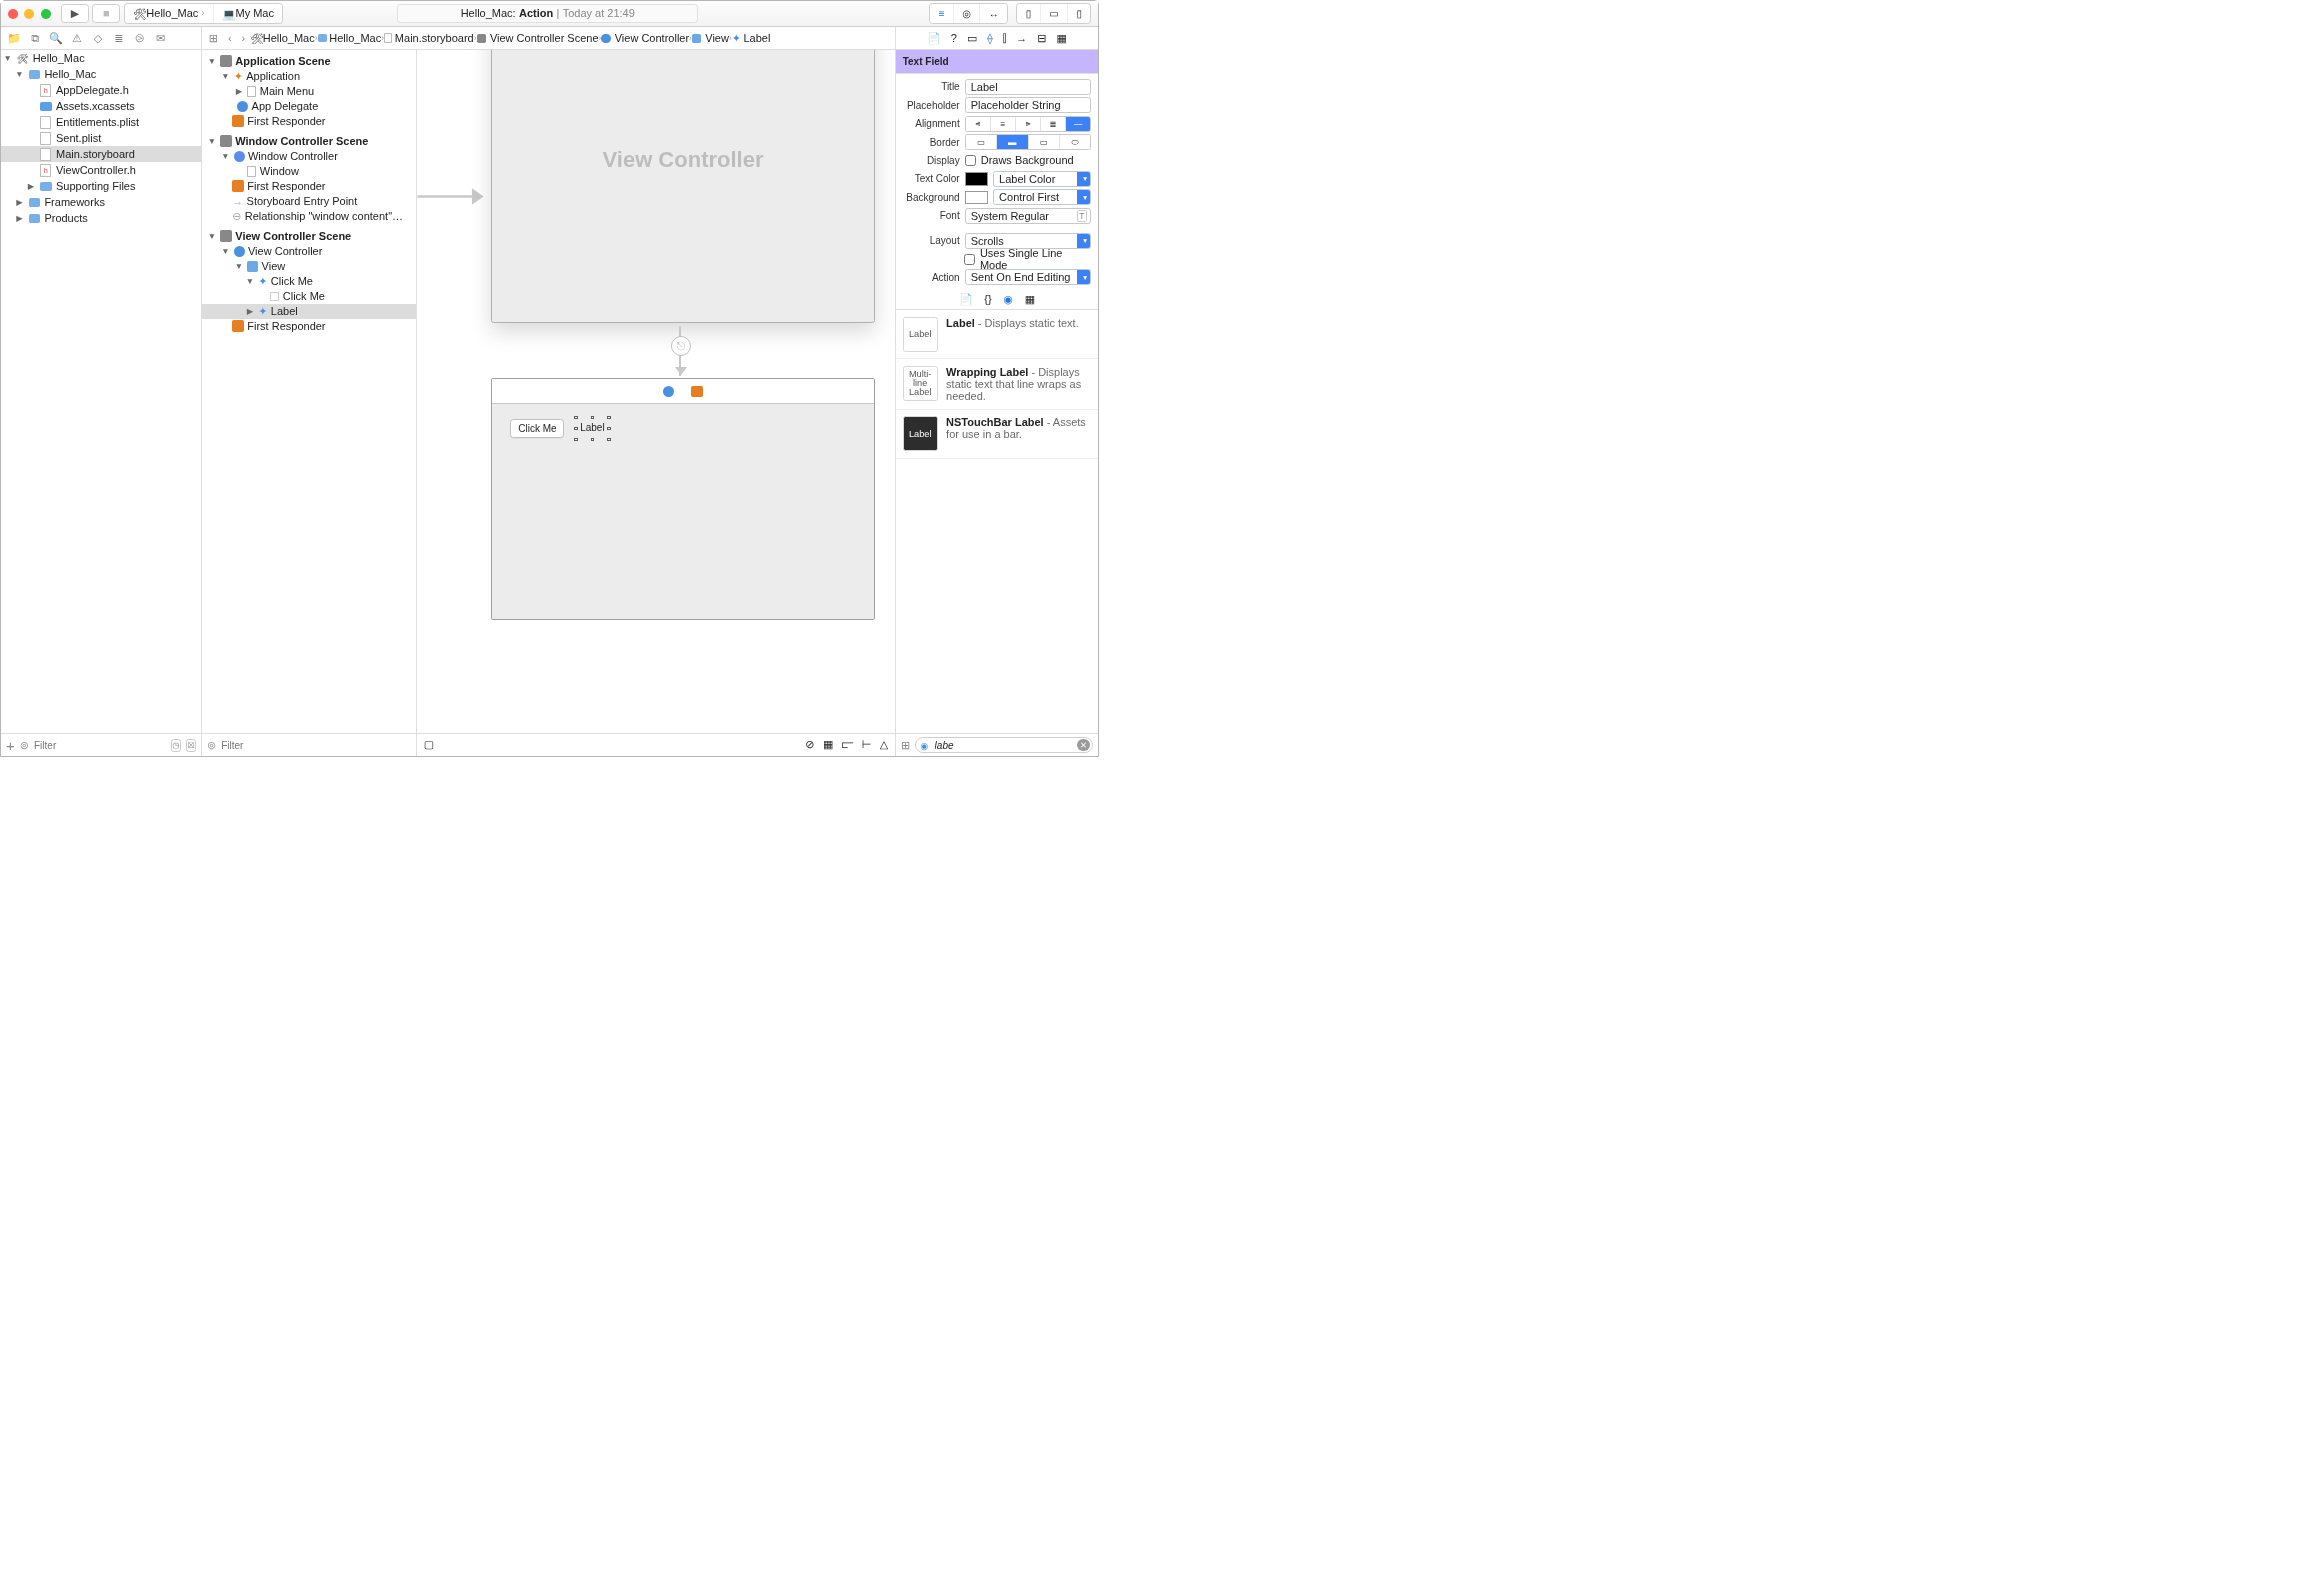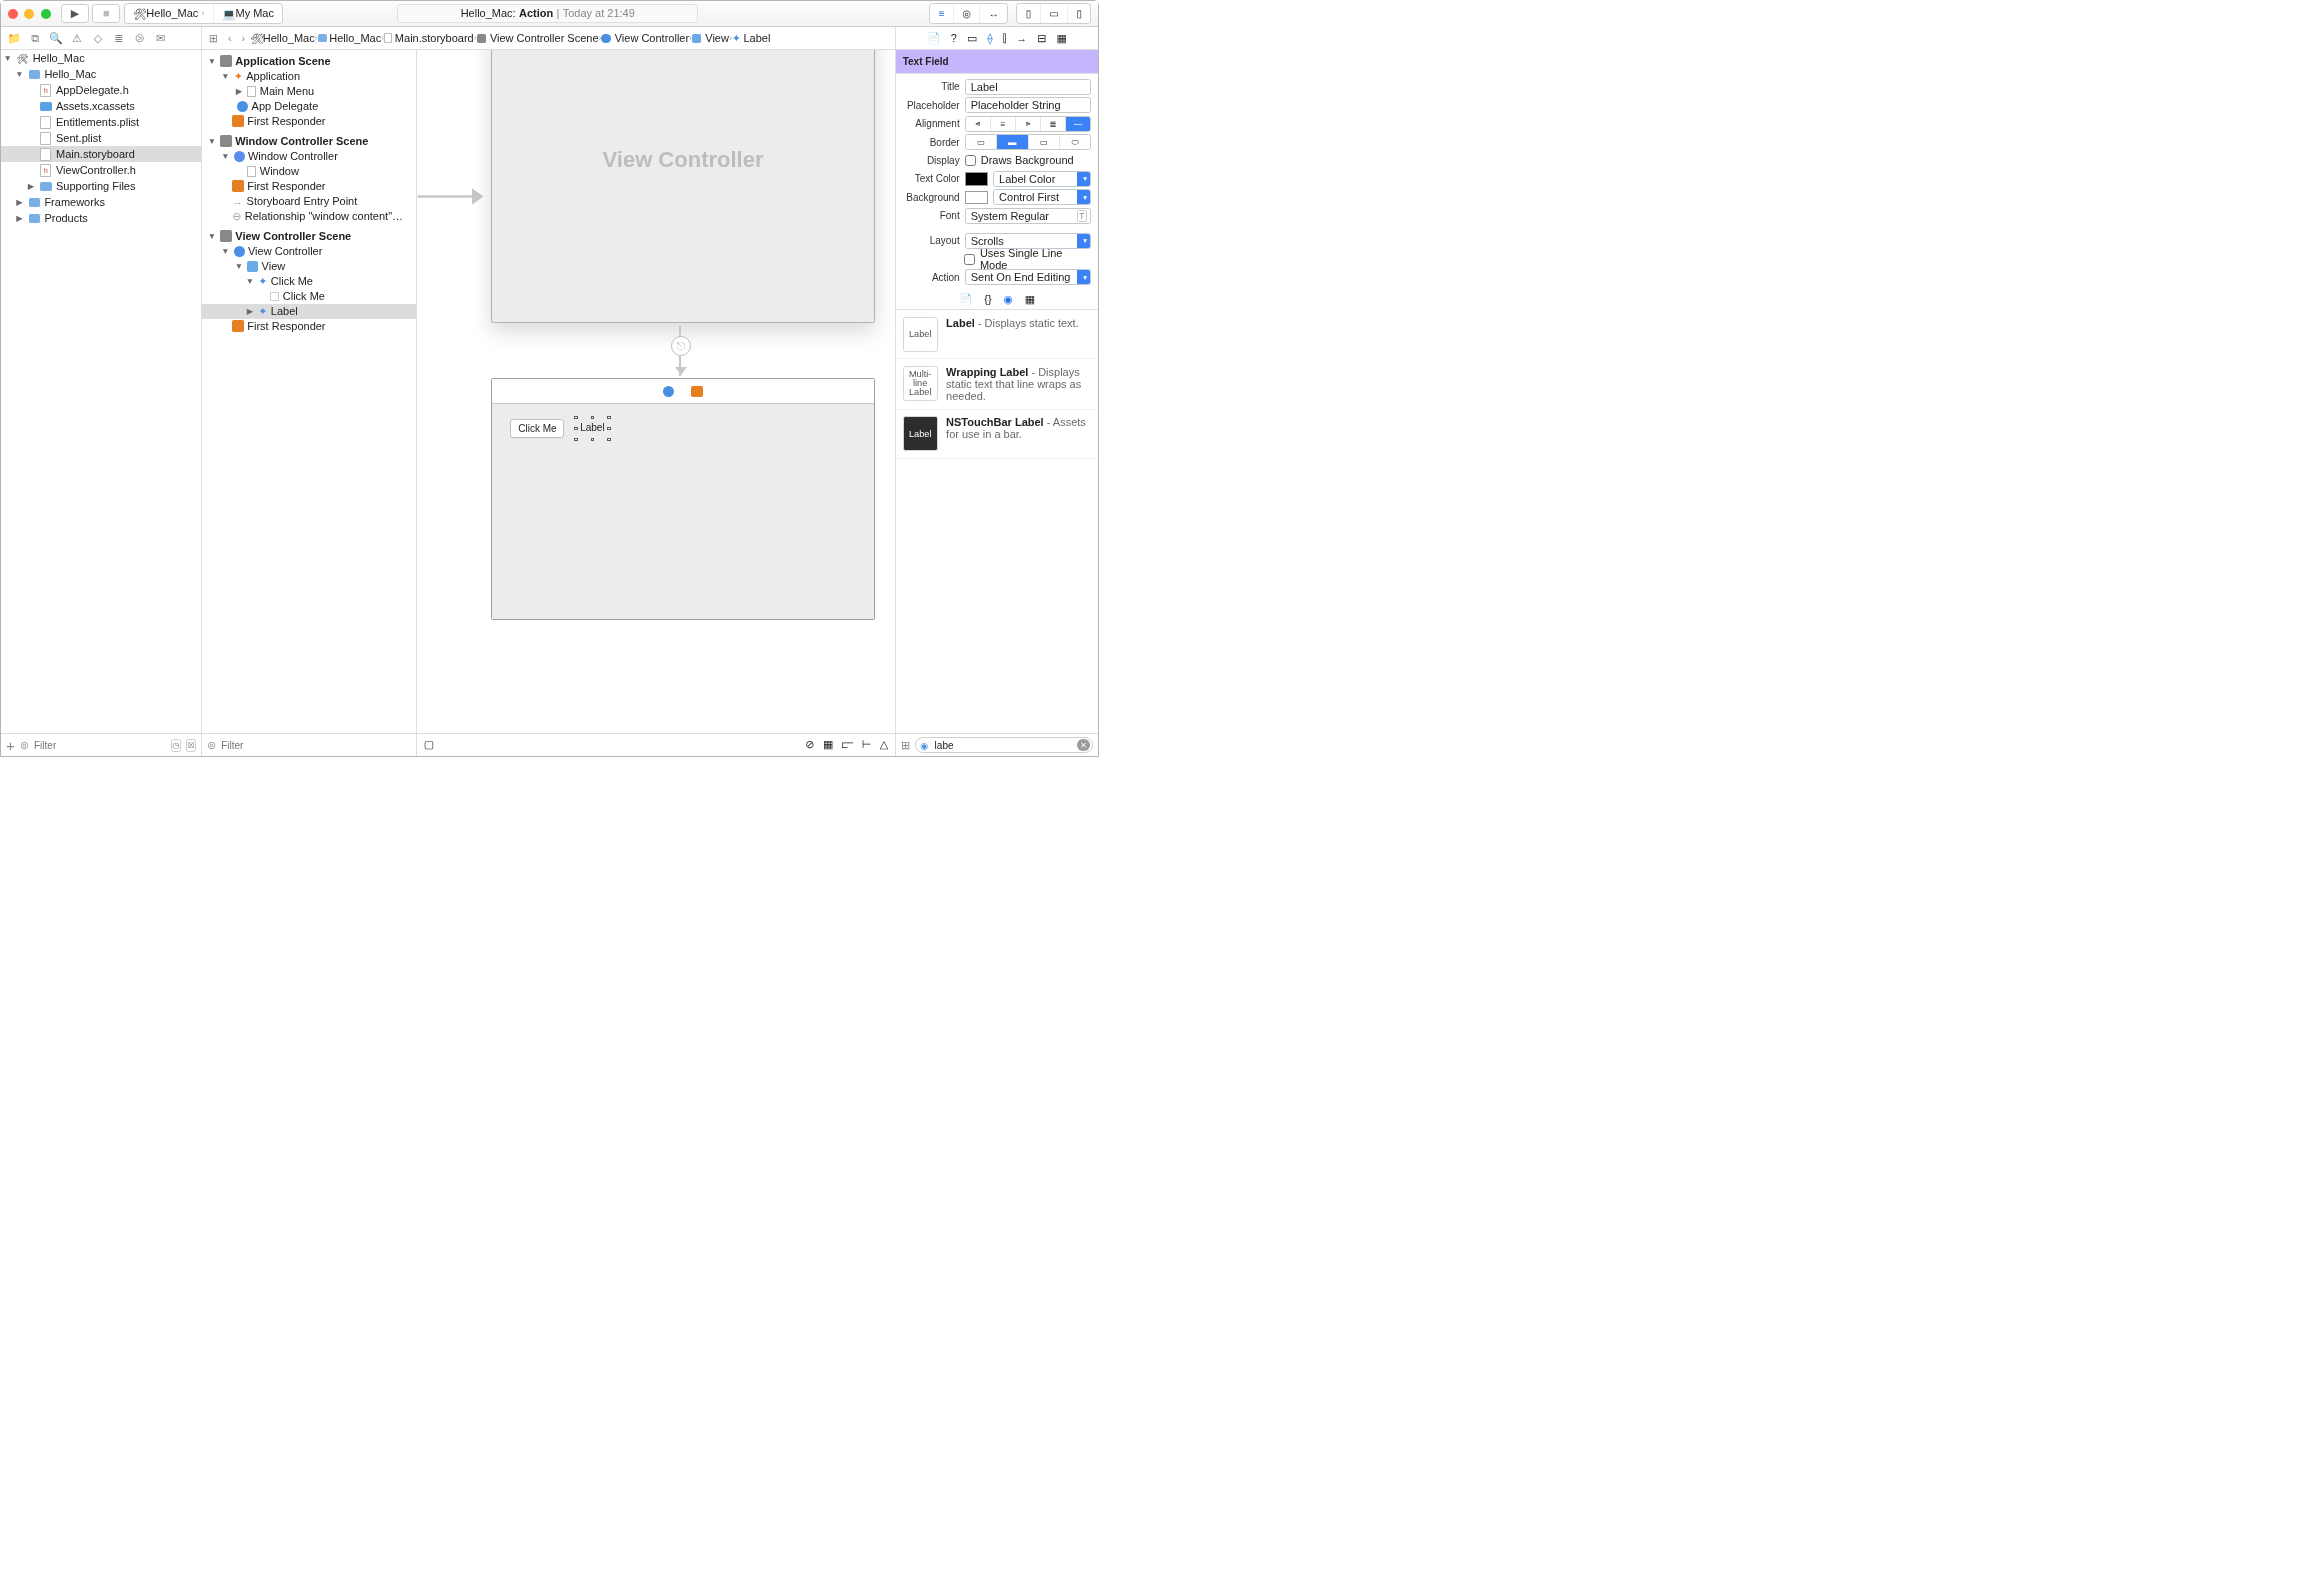--- a/index.html
+++ b/index.html
@@ -106,7 +106,7 @@
 .libtxt b{font-weight:600;}
 .libtxt .desc{color:#6a6a6a;}
 .libfilt{height:22.6px;border-top:0.8px solid #dedede;display:flex;align-items:center;padding:0 5px;gap:5px;}
-.libfilt input{flex:1;border:0.8px solid #cfcfcf;border-radius:8.4px;height:16px;padding:0 6.7px;font-size:10px;background:#fff;}
+.libfilt input{flex:1;border:0.8px solid #cfcfcf;border-radius:8.4px;height:16px;padding:0 6.7px;font-size:10px;background:#fff;font-style:italic;}
 .clear{width:12.5px;height:12.5px;border-radius:50%;background:#9b9b9b;color:#fff;font-size:8.4px;display:flex;align-items:center;justify-content:center;}
 svg{display:block;}
 </style>

